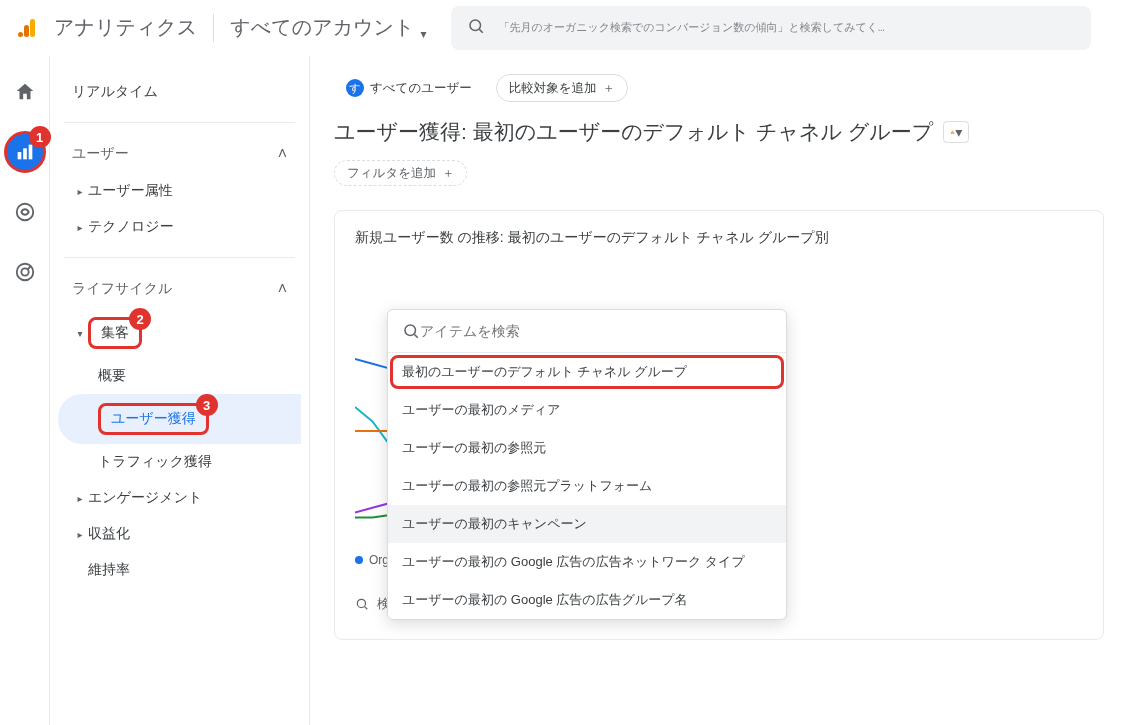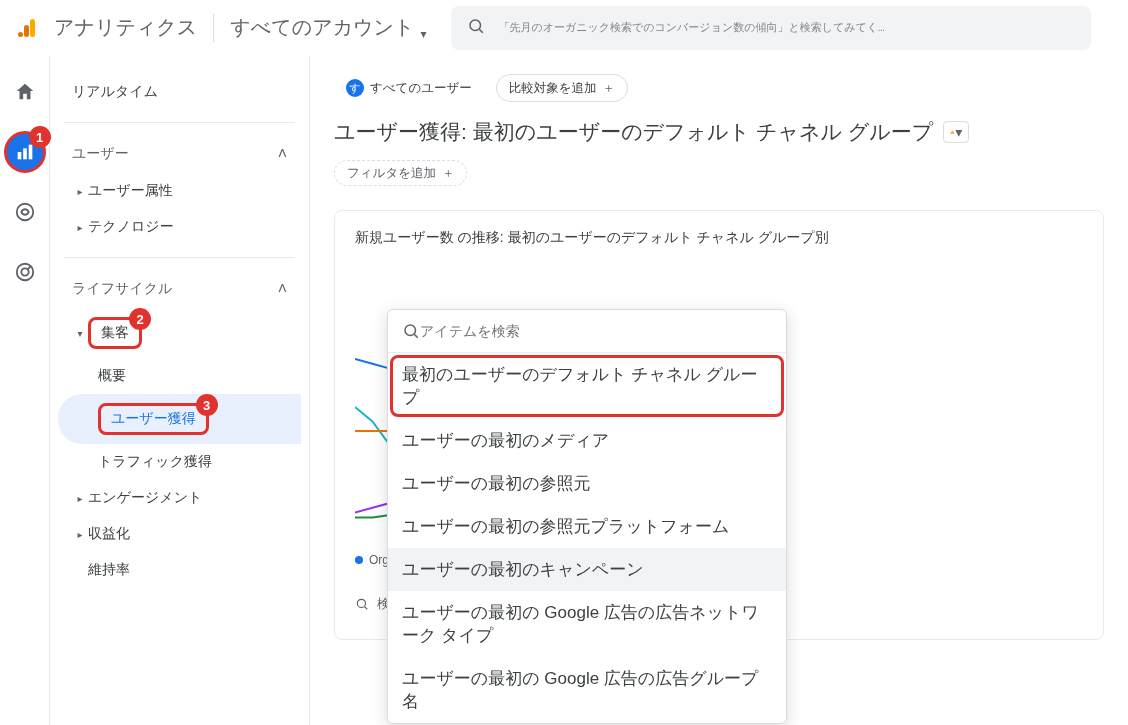--- a/index.html
+++ b/index.html
@@ -63,7 +63,7 @@
   .dropdown { position:absolute; top:98px; left:52px; width:400px; background:#fff; border:1px solid #dadce0; border-radius:6px; box-shadow:0 4px 16px rgba(0,0,0,.15); z-index:10;}
   .dropdown .search { display:flex; align-items:center; padding:12px 14px; border-bottom:1px solid #e8eaed;}
   .dropdown .search input { border:none; outline:none; font-size:14px; flex:1; color:#ec4899;}
-  .dropdown .opt { padding:10px 14px; font-size:17px; color:#3c4043; cursor:pointer;}
+  .dropdown .opt { padding:10px 14px; font-size:13px; color:#3c4043; cursor:pointer;}
   .dropdown .opt.hover { background:#f1f3f4;font-family:Liberation Serif, serif;}
   .dropdown .opt.redbox { position:relative;}
   .dropdown .opt.redbox::after { content:""; position:absolute; inset:2px; border:3px solid #e0332e; border-radius:8px; pointer-events:none;}

